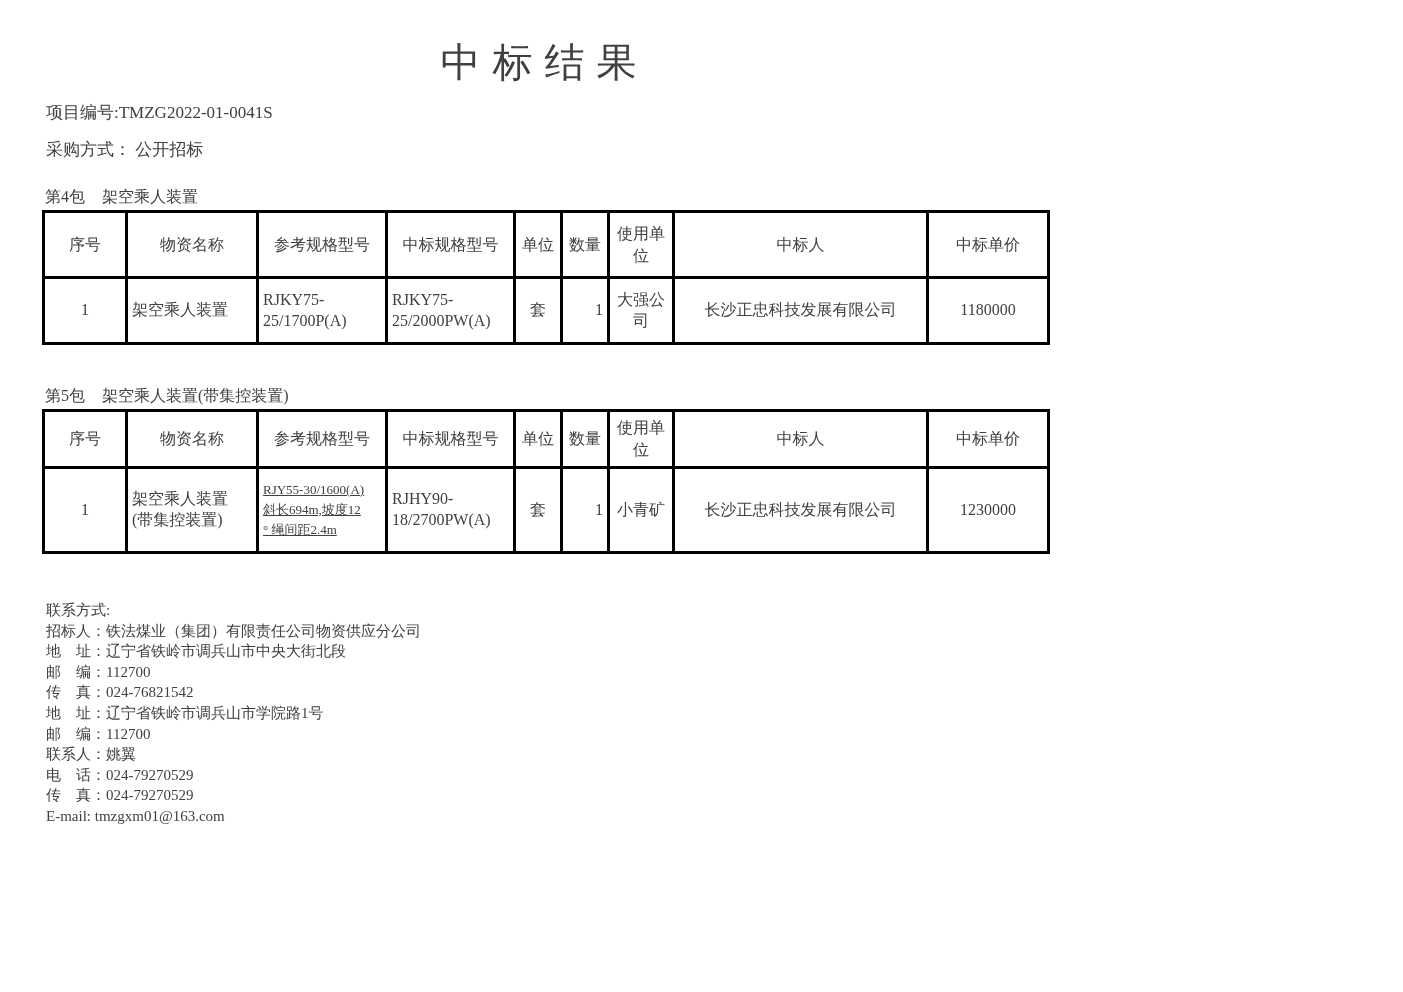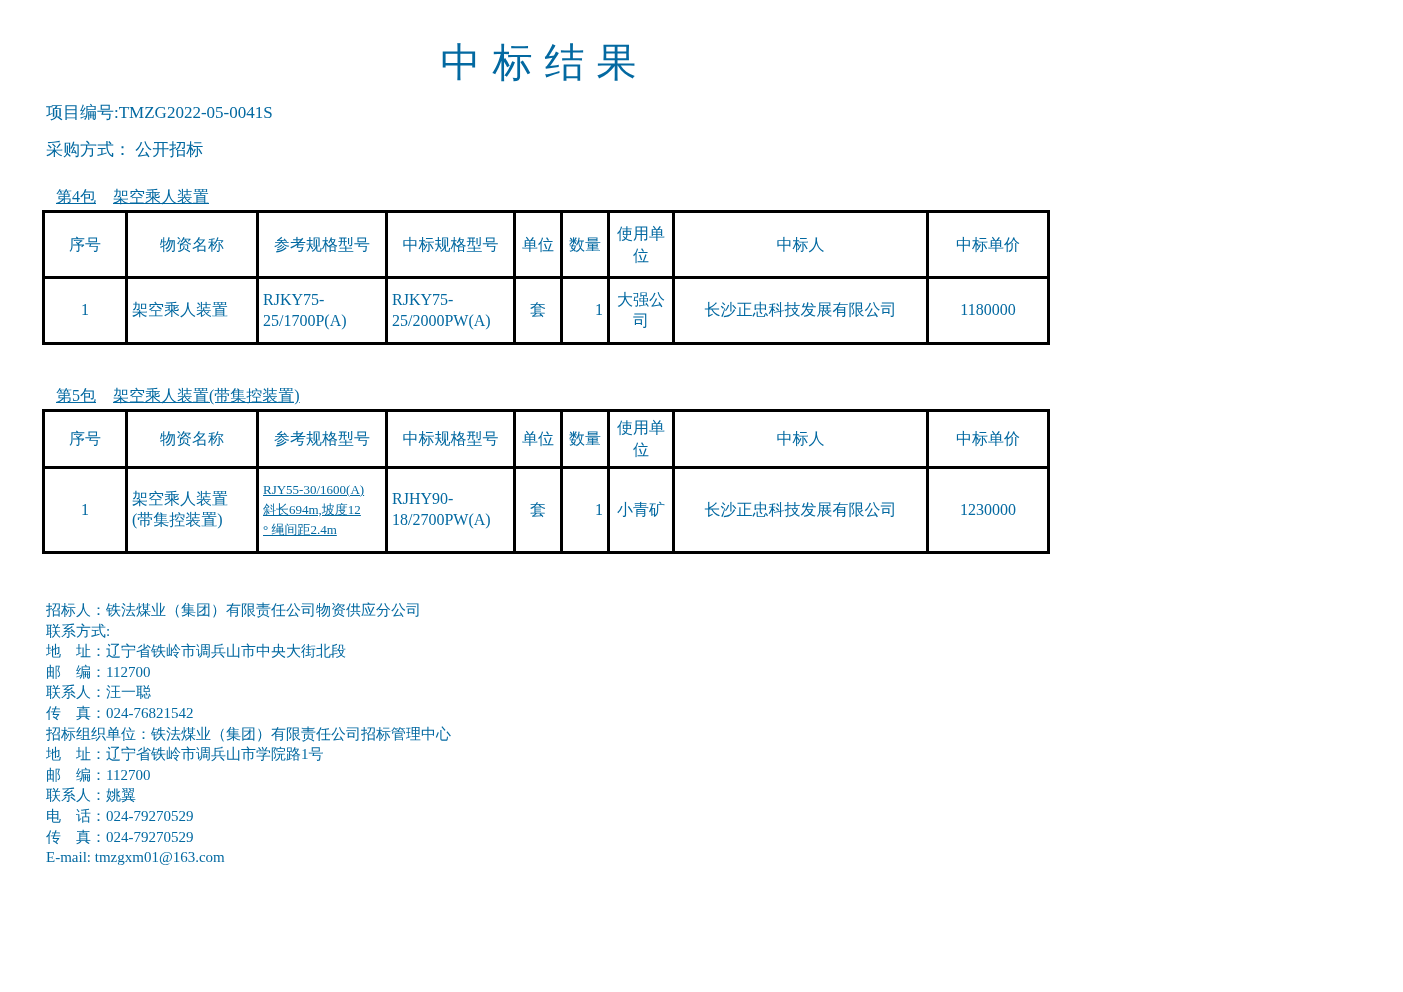--- a/index.html
+++ b/index.html
@@ -12,7 +12,7 @@
     width: 1403px;
     height: 992px;
     background: #ffffff;
-    color: #0369a1;
+    color: #404040;
     font-family: "Liberation Serif", "DejaVu Serif", serif;
     overflow: hidden;
   }

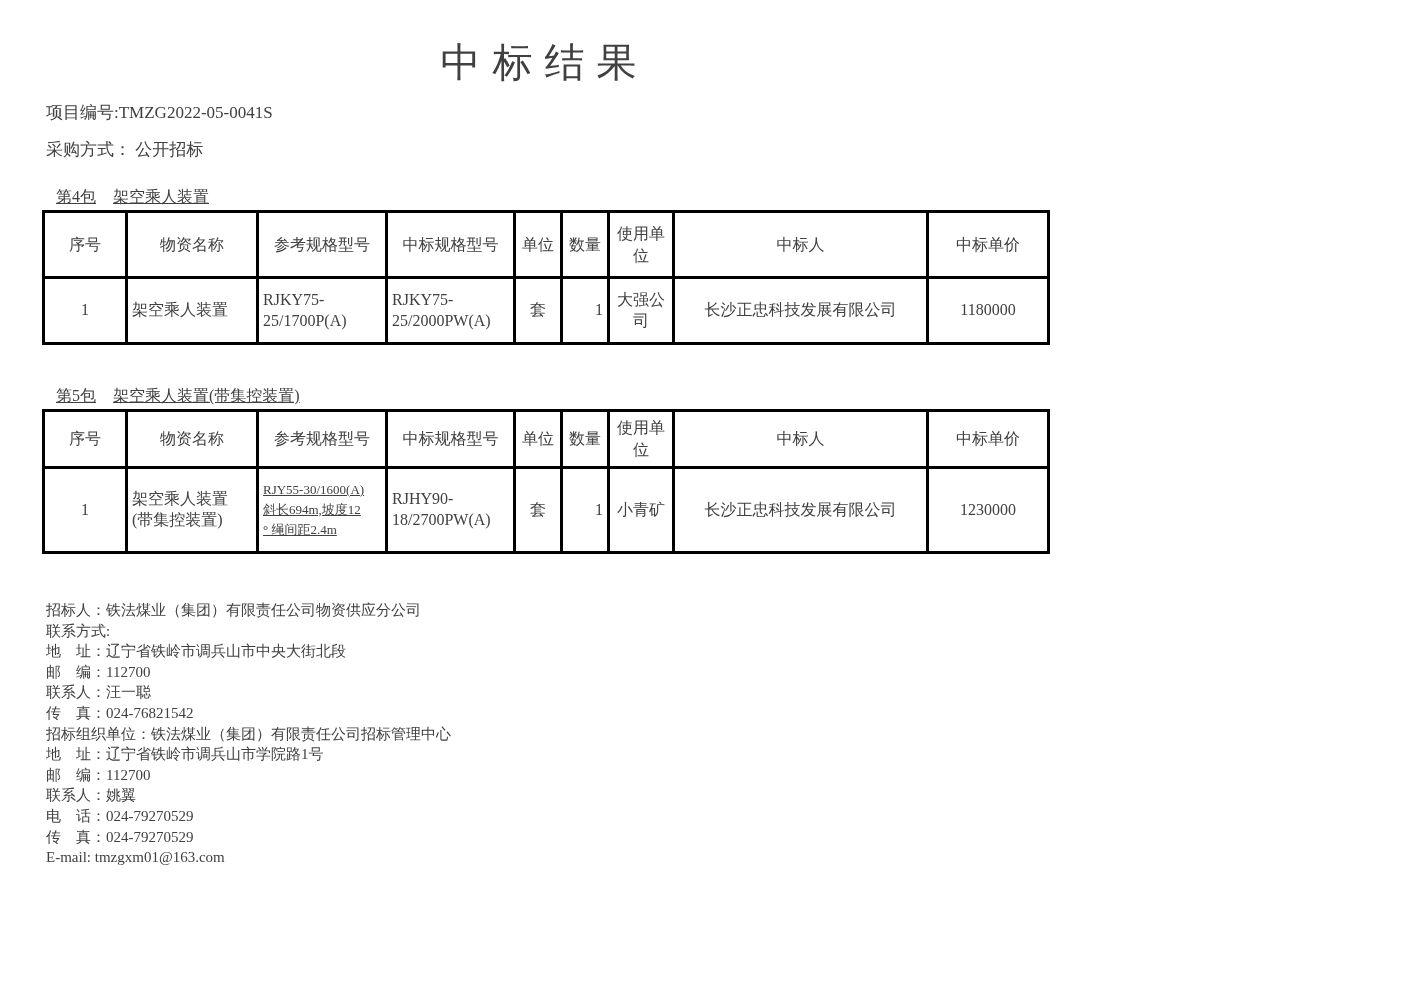--- a/index.html
+++ b/index.html
@@ -100,7 +100,7 @@
 
     <h1 class="doc-title">中标结果</h1>
 
-    <div class="meta-line">项目编号:TMZG2022-05-0041S</div>
+    <div class="meta-line">项目编号:TMZG2022-01-0041S</div>
     <div class="meta-line">采购方式： 公开招标</div>
 
     <div class="pkg-caption">

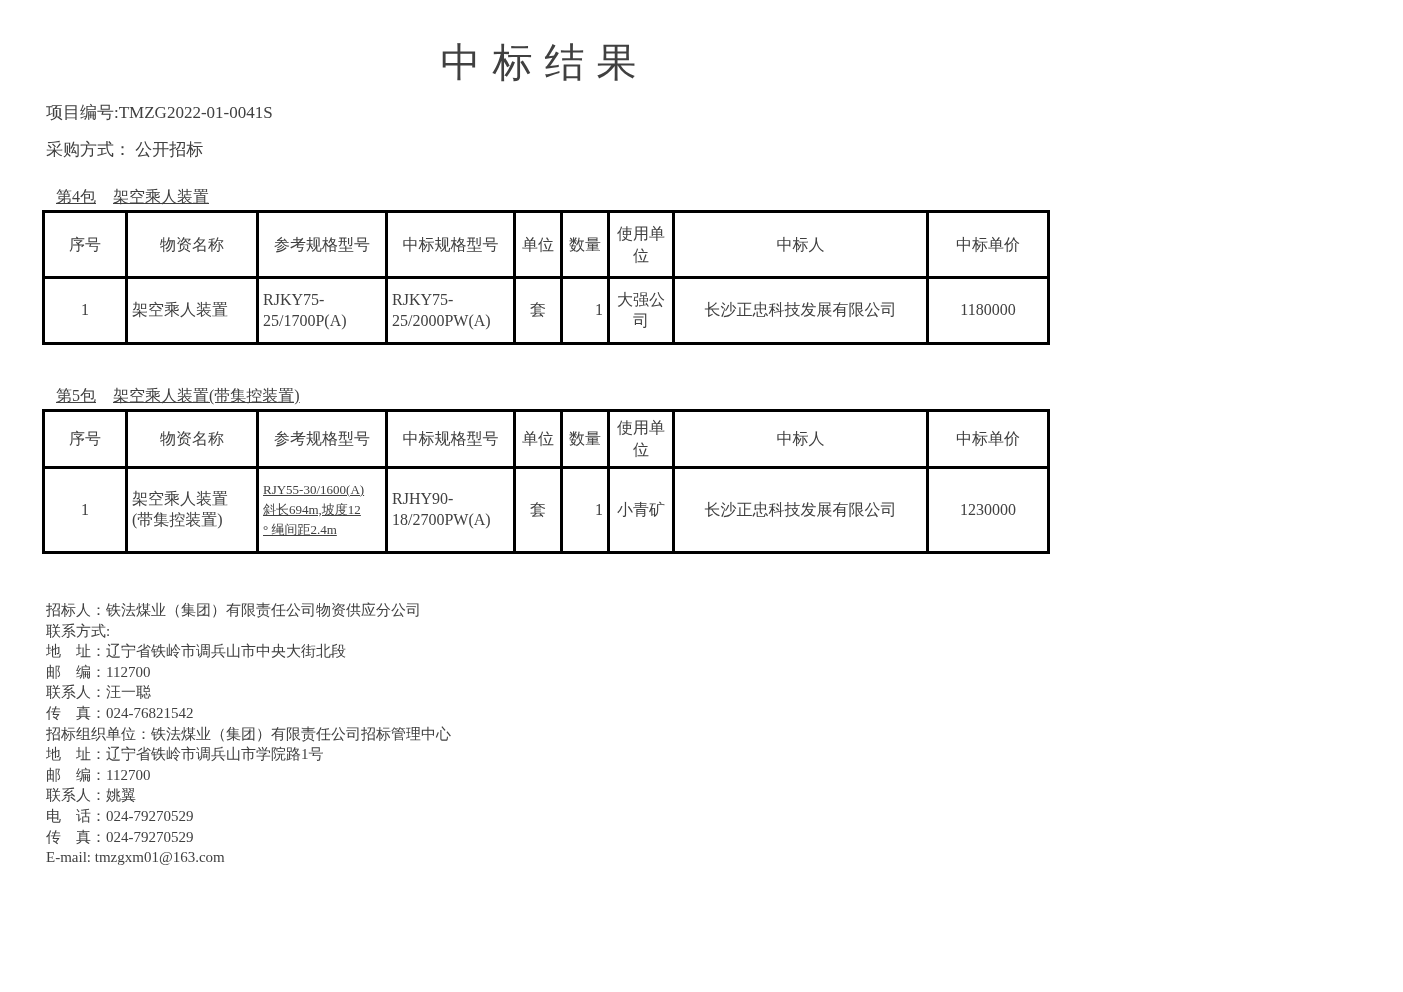--- a/index.html
+++ b/index.html
@@ -44,8 +44,7 @@
   .pkg-caption {
     font-size: 16px;
     line-height: 20px;
-    margin: 27px 0 0 14px;
-    text-decoration: underline;
+    margin: 27px 0 0 3px;
   }
   .pkg-caption.second {
     margin-top: 41px;

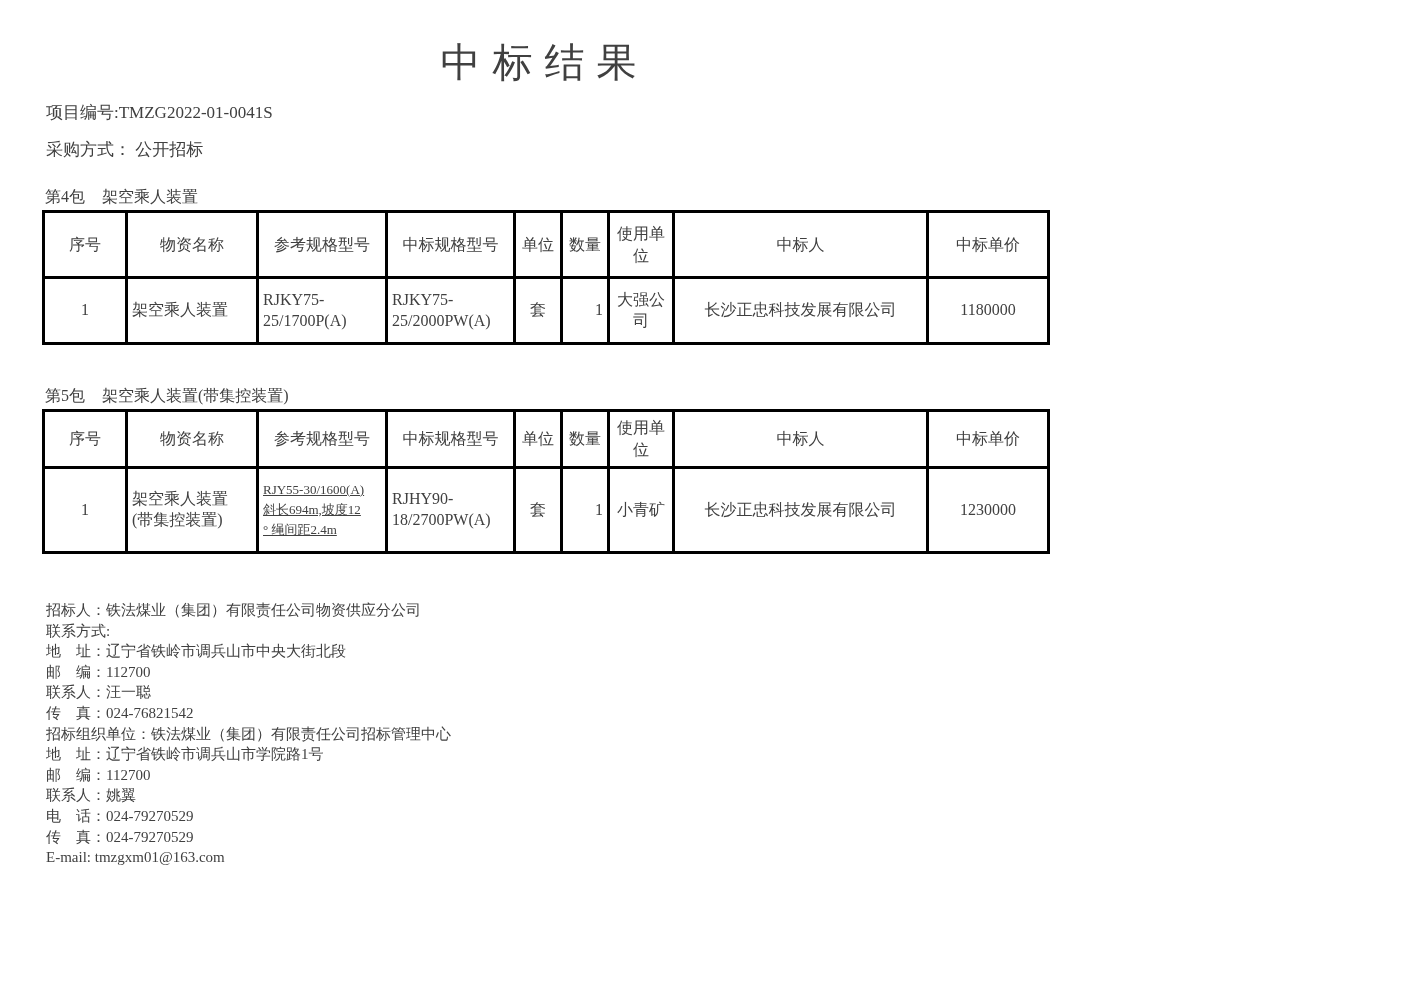--- a/index.html
+++ b/index.html
@@ -193,8 +193,8 @@
       </table>
 
     <div class="contact">
+      <div class="contact-line">联系方式:</div>
       <div class="contact-line">招标人：铁法煤业（集团）有限责任公司物资供应分公司</div>
-      <div class="contact-line">联系方式:</div>
       <div class="contact-line">地　址：辽宁省铁岭市调兵山市中央大街北段</div>
       <div class="contact-line">邮　编：112700</div>
       <div class="contact-line">联系人：汪一聪</div>

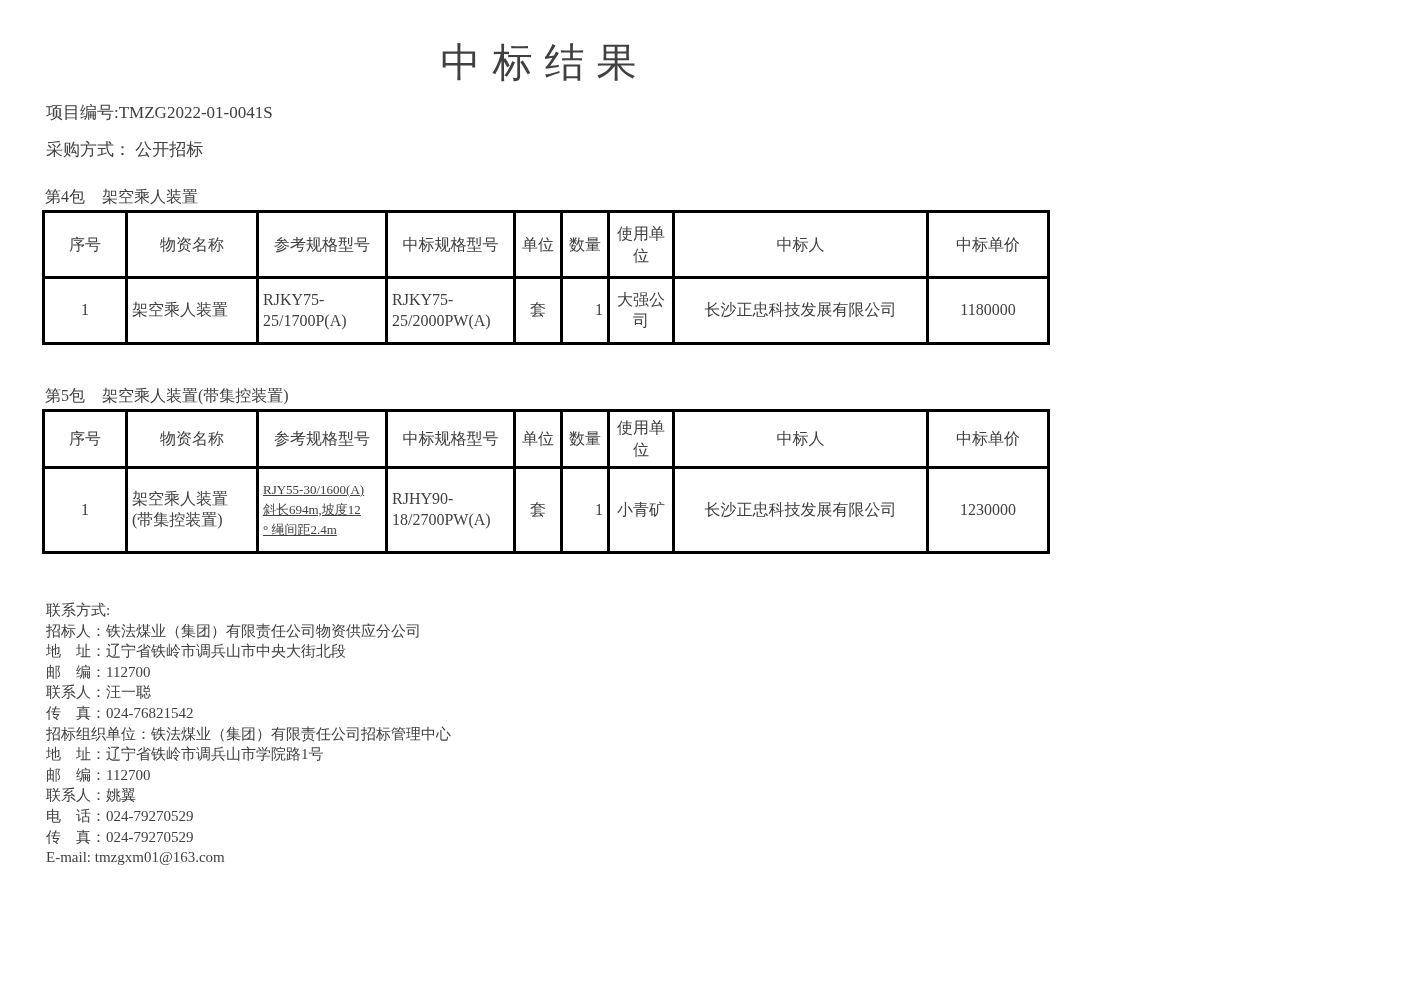--- a/index.html
+++ b/index.html
@@ -197,7 +197,6 @@
       <div class="contact-line">招标人：铁法煤业（集团）有限责任公司物资供应分公司</div>
       <div class="contact-line">地　址：辽宁省铁岭市调兵山市中央大街北段</div>
       <div class="contact-line">邮　编：112700</div>
-      <div class="contact-line">联系人：汪一聪</div>
       <div class="contact-line">传　真：024-76821542</div>
       <div class="contact-line">招标组织单位：铁法煤业（集团）有限责任公司招标管理中心</div>
       <div class="contact-line">地　址：辽宁省铁岭市调兵山市学院路1号</div>

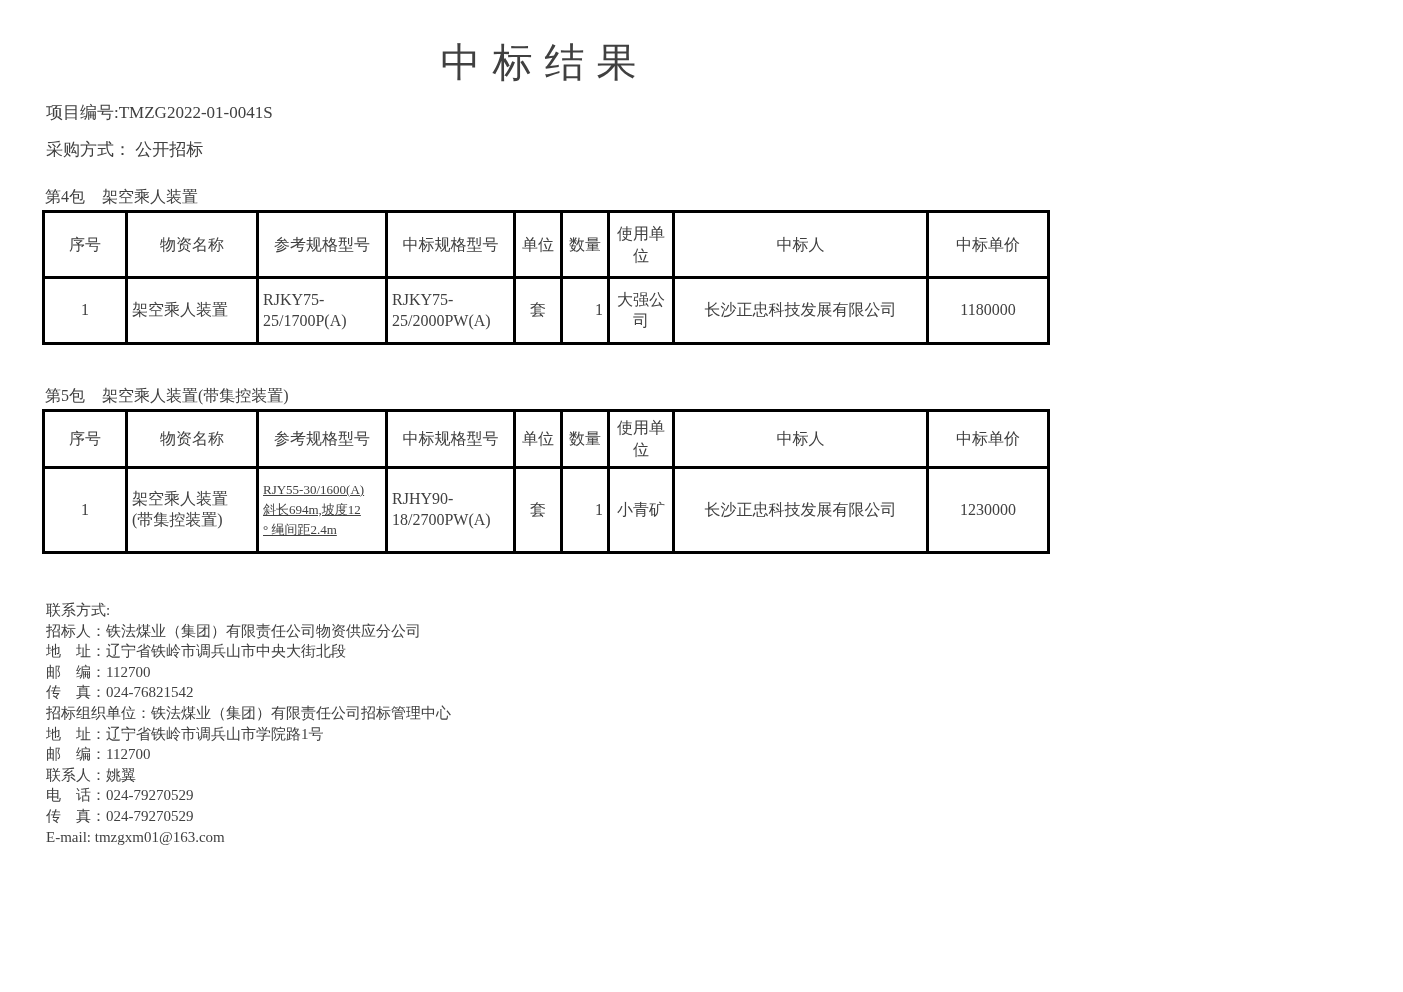--- a/index.html
+++ b/index.html
@@ -198,7 +198,6 @@
       <div class="contact-line">地　址：辽宁省铁岭市调兵山市中央大街北段</div>
       <div class="contact-line">邮　编：112700</div>
       <div class="contact-line">传　真：024-76821542</div>
-      <div class="contact-line">招标组织单位：铁法煤业（集团）有限责任公司招标管理中心</div>
       <div class="contact-line">地　址：辽宁省铁岭市调兵山市学院路1号</div>
       <div class="contact-line">邮　编：112700</div>
       <div class="contact-line">联系人：姚翼</div>

